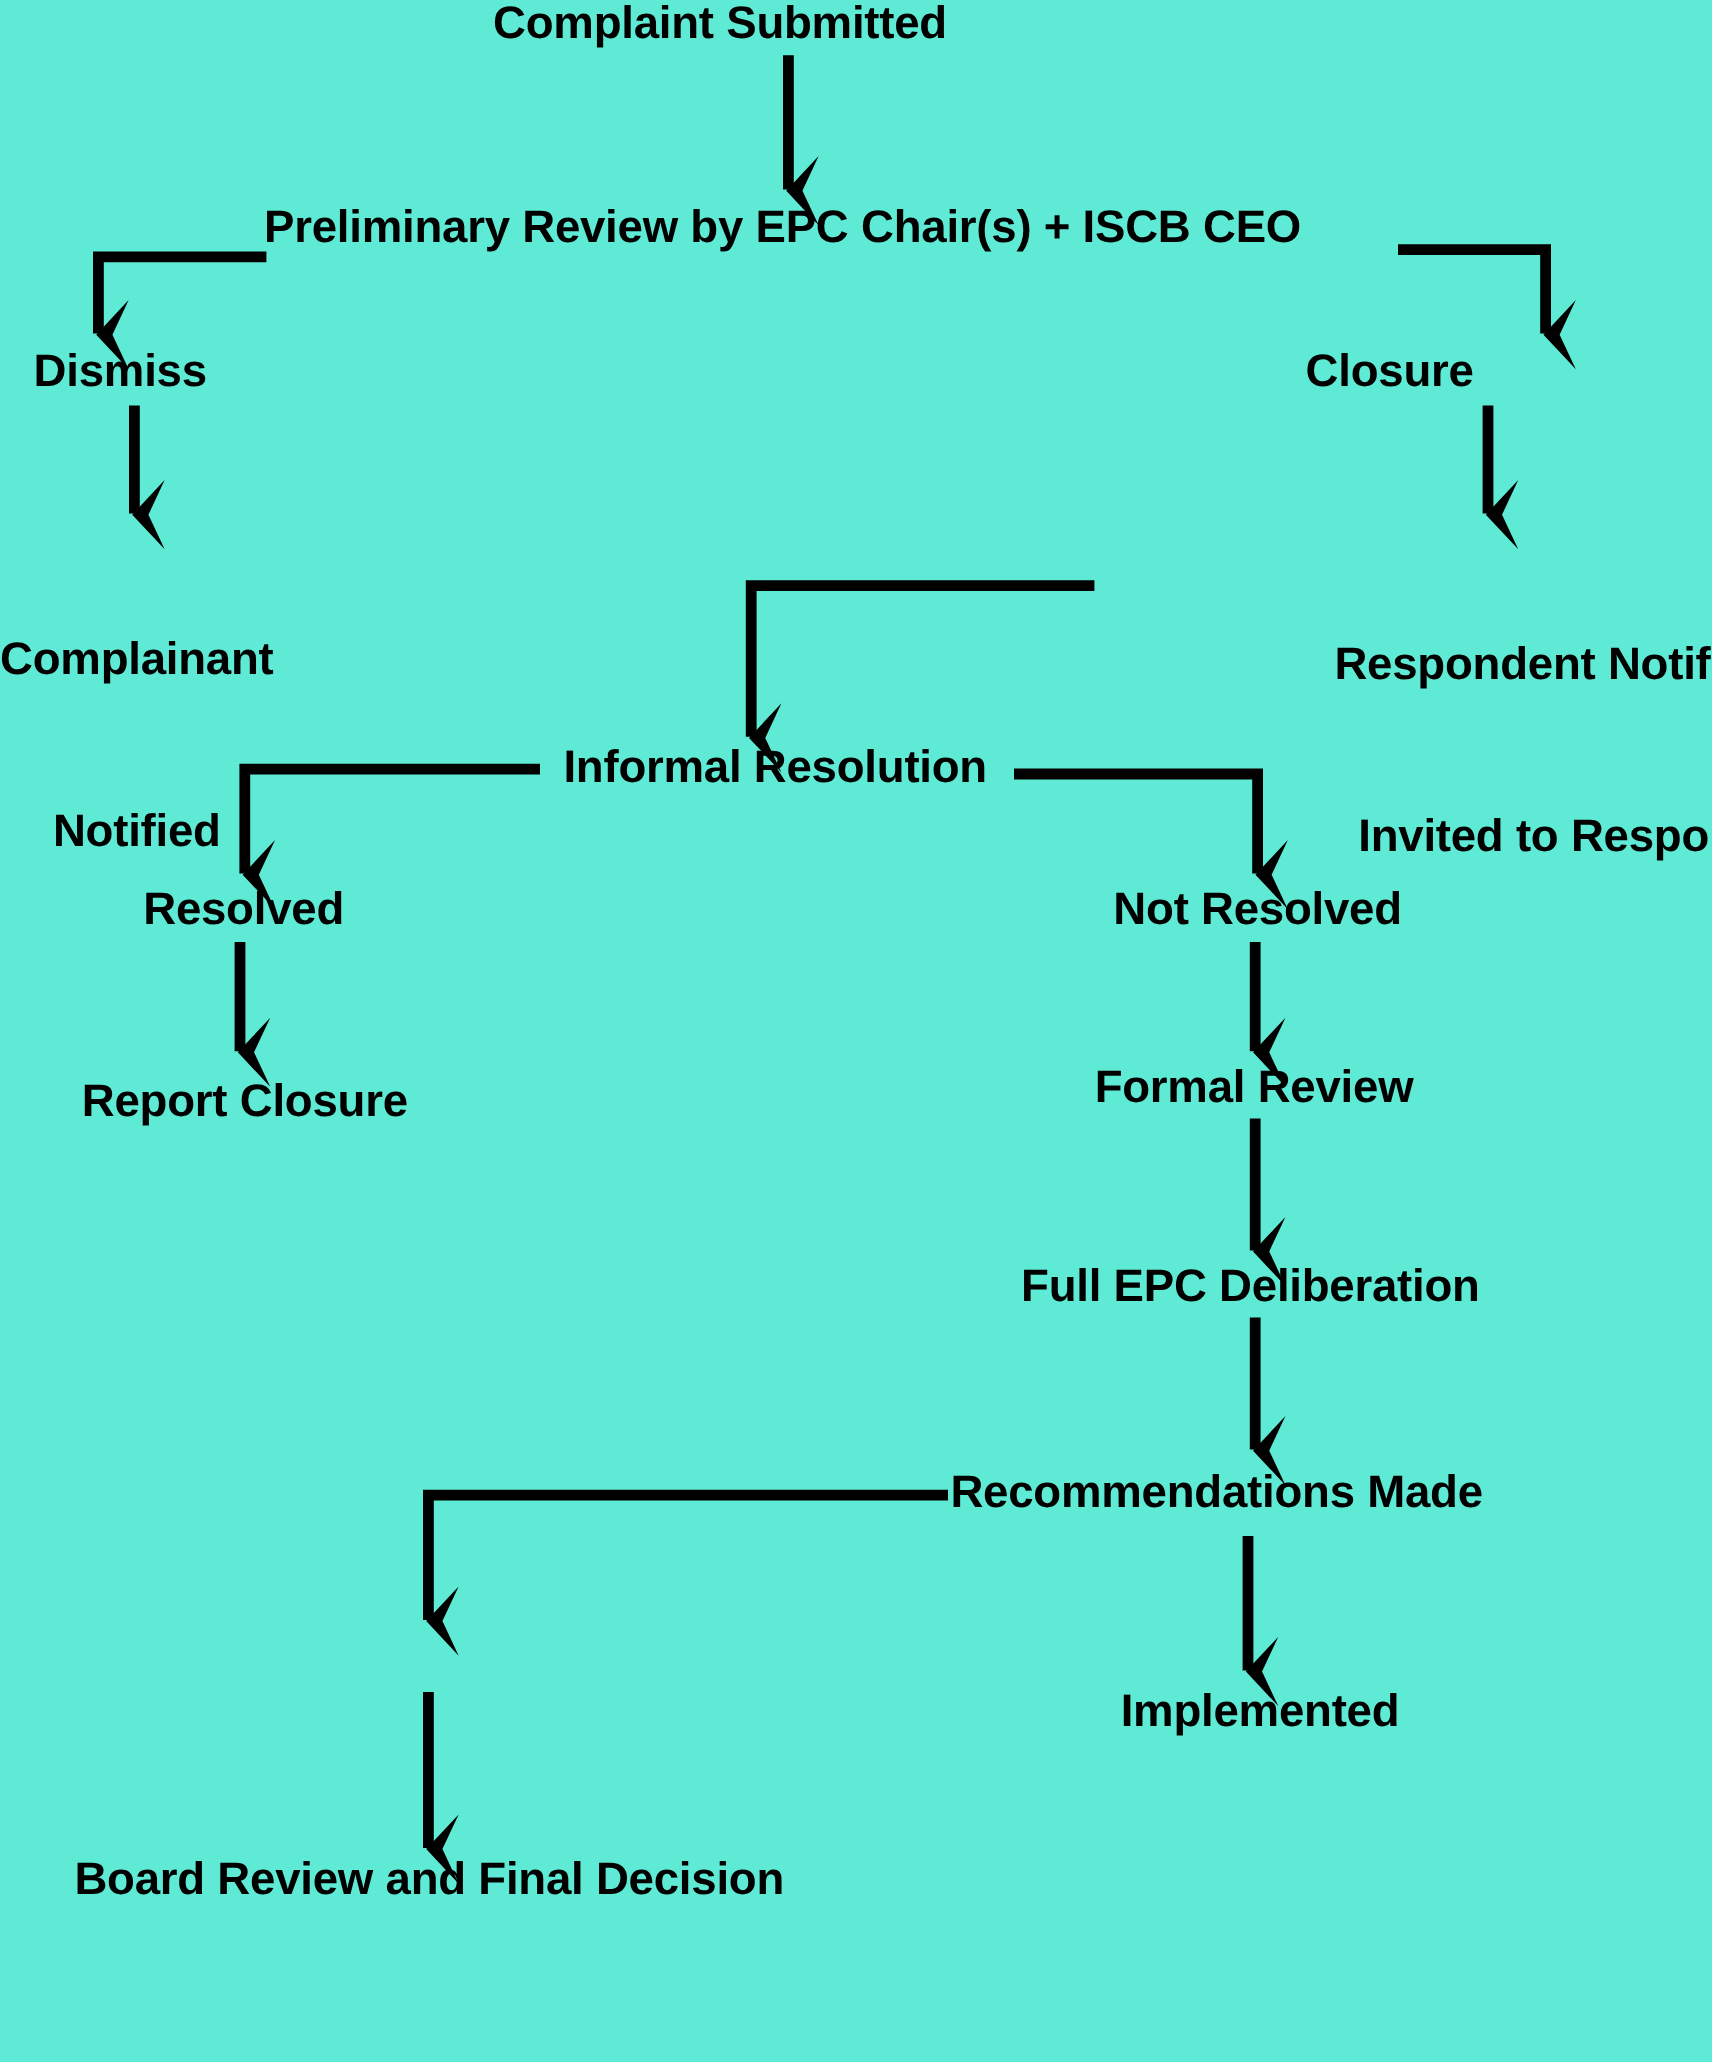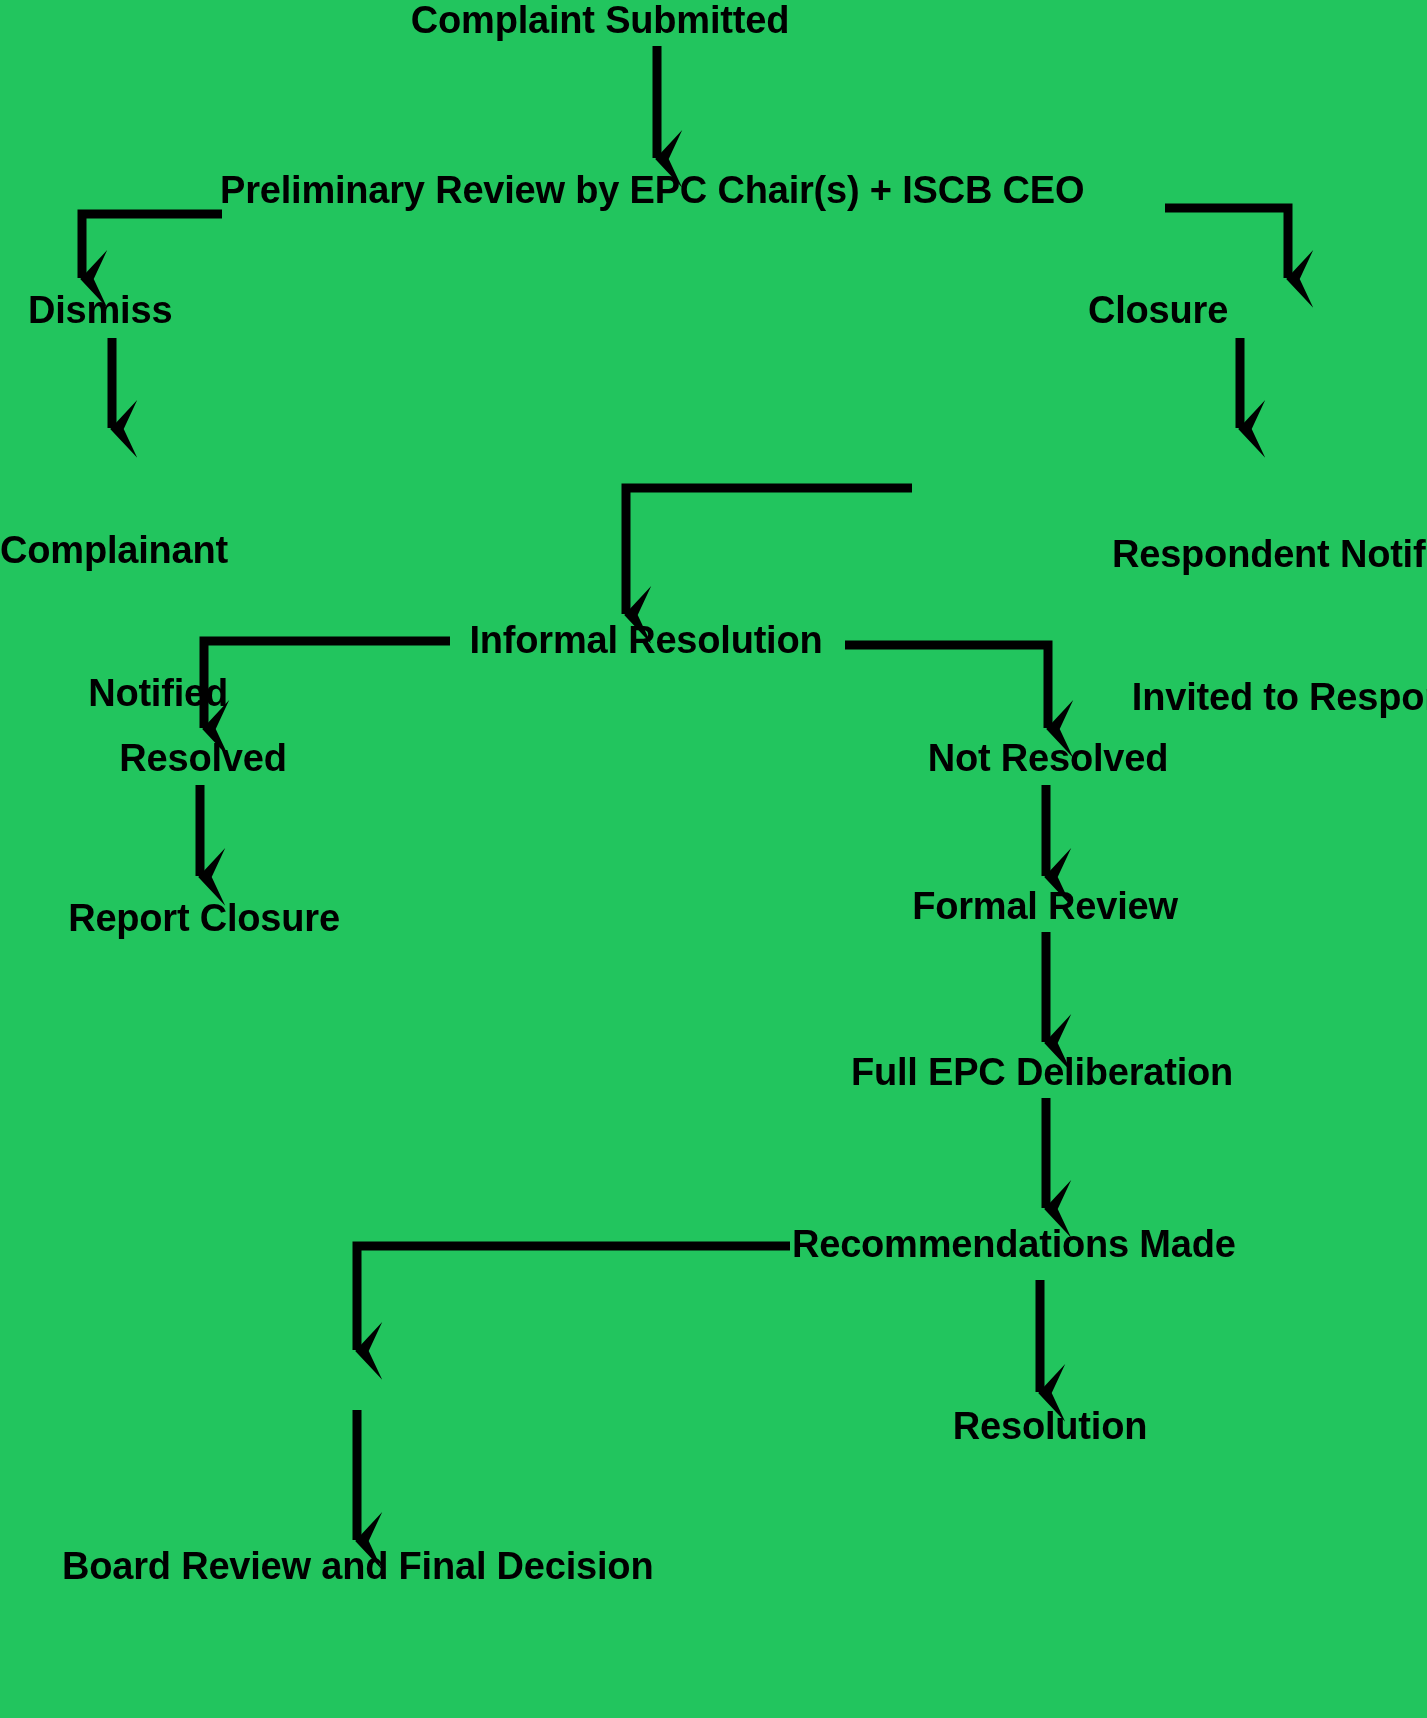--- a/index.html
+++ b/index.html
@@ -15,7 +15,7 @@
     position: relative;
     width: 1427px;
     height: 1718px;
-    background: #22c55e;
+    background: #5eead4;
     overflow: hidden;
   }
   #flow-svg {

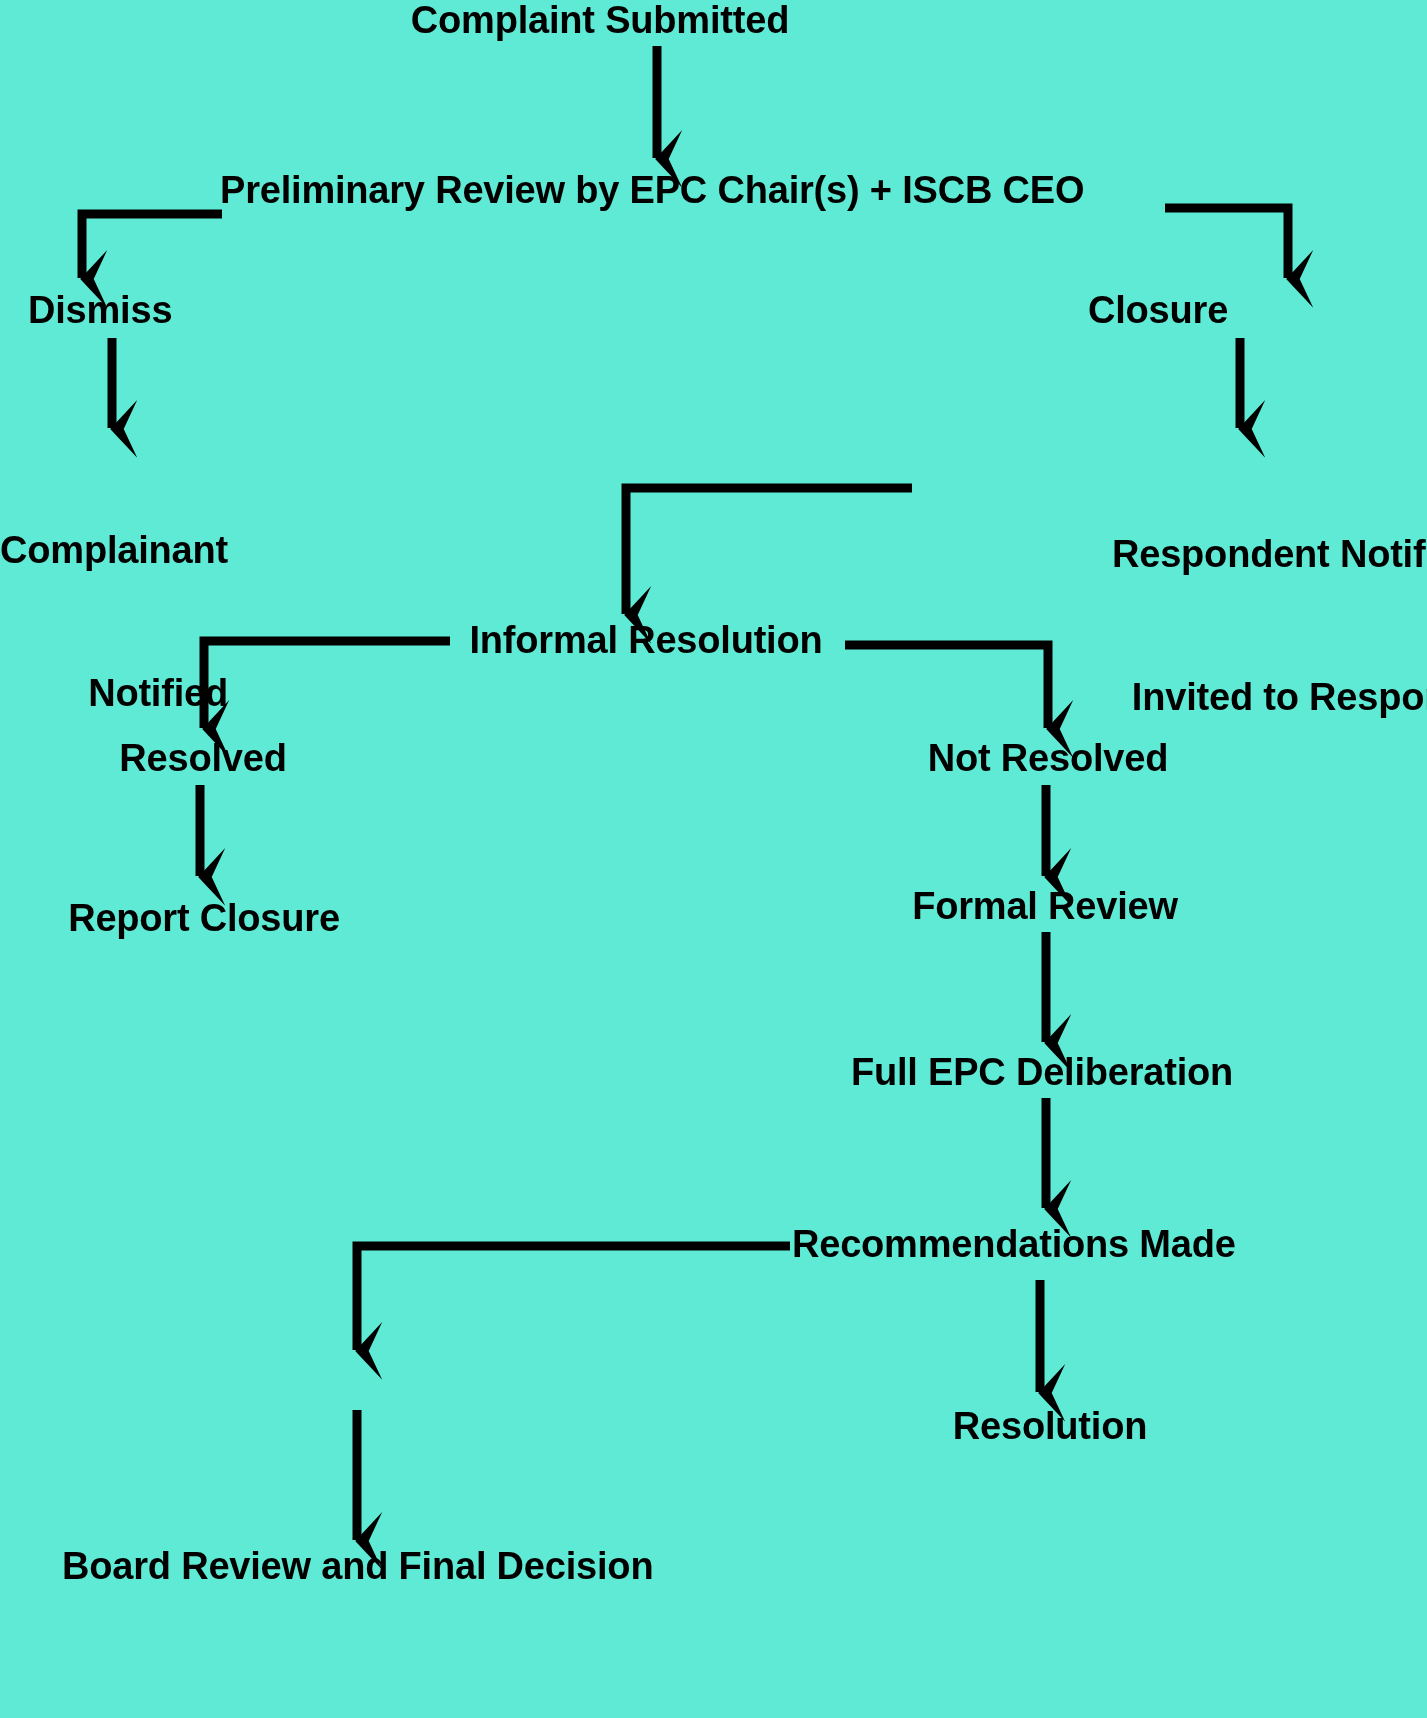--- a/index.html
+++ b/index.html
@@ -93,7 +93,7 @@
 
   <div class="node-label ta-left" style="left:1088px; top:288px;">Closure</div>
 
-  <div class="node-label two-line" style="left:114px; top:432px; transform:translateX(-50%); text-align:right;">
+  <div class="node-label two-line" style="left:114px; top:432px; transform:translateX(-50%); text-align:center;">
     <div>Complainant</div>
     <div>Notified</div>
   </div>

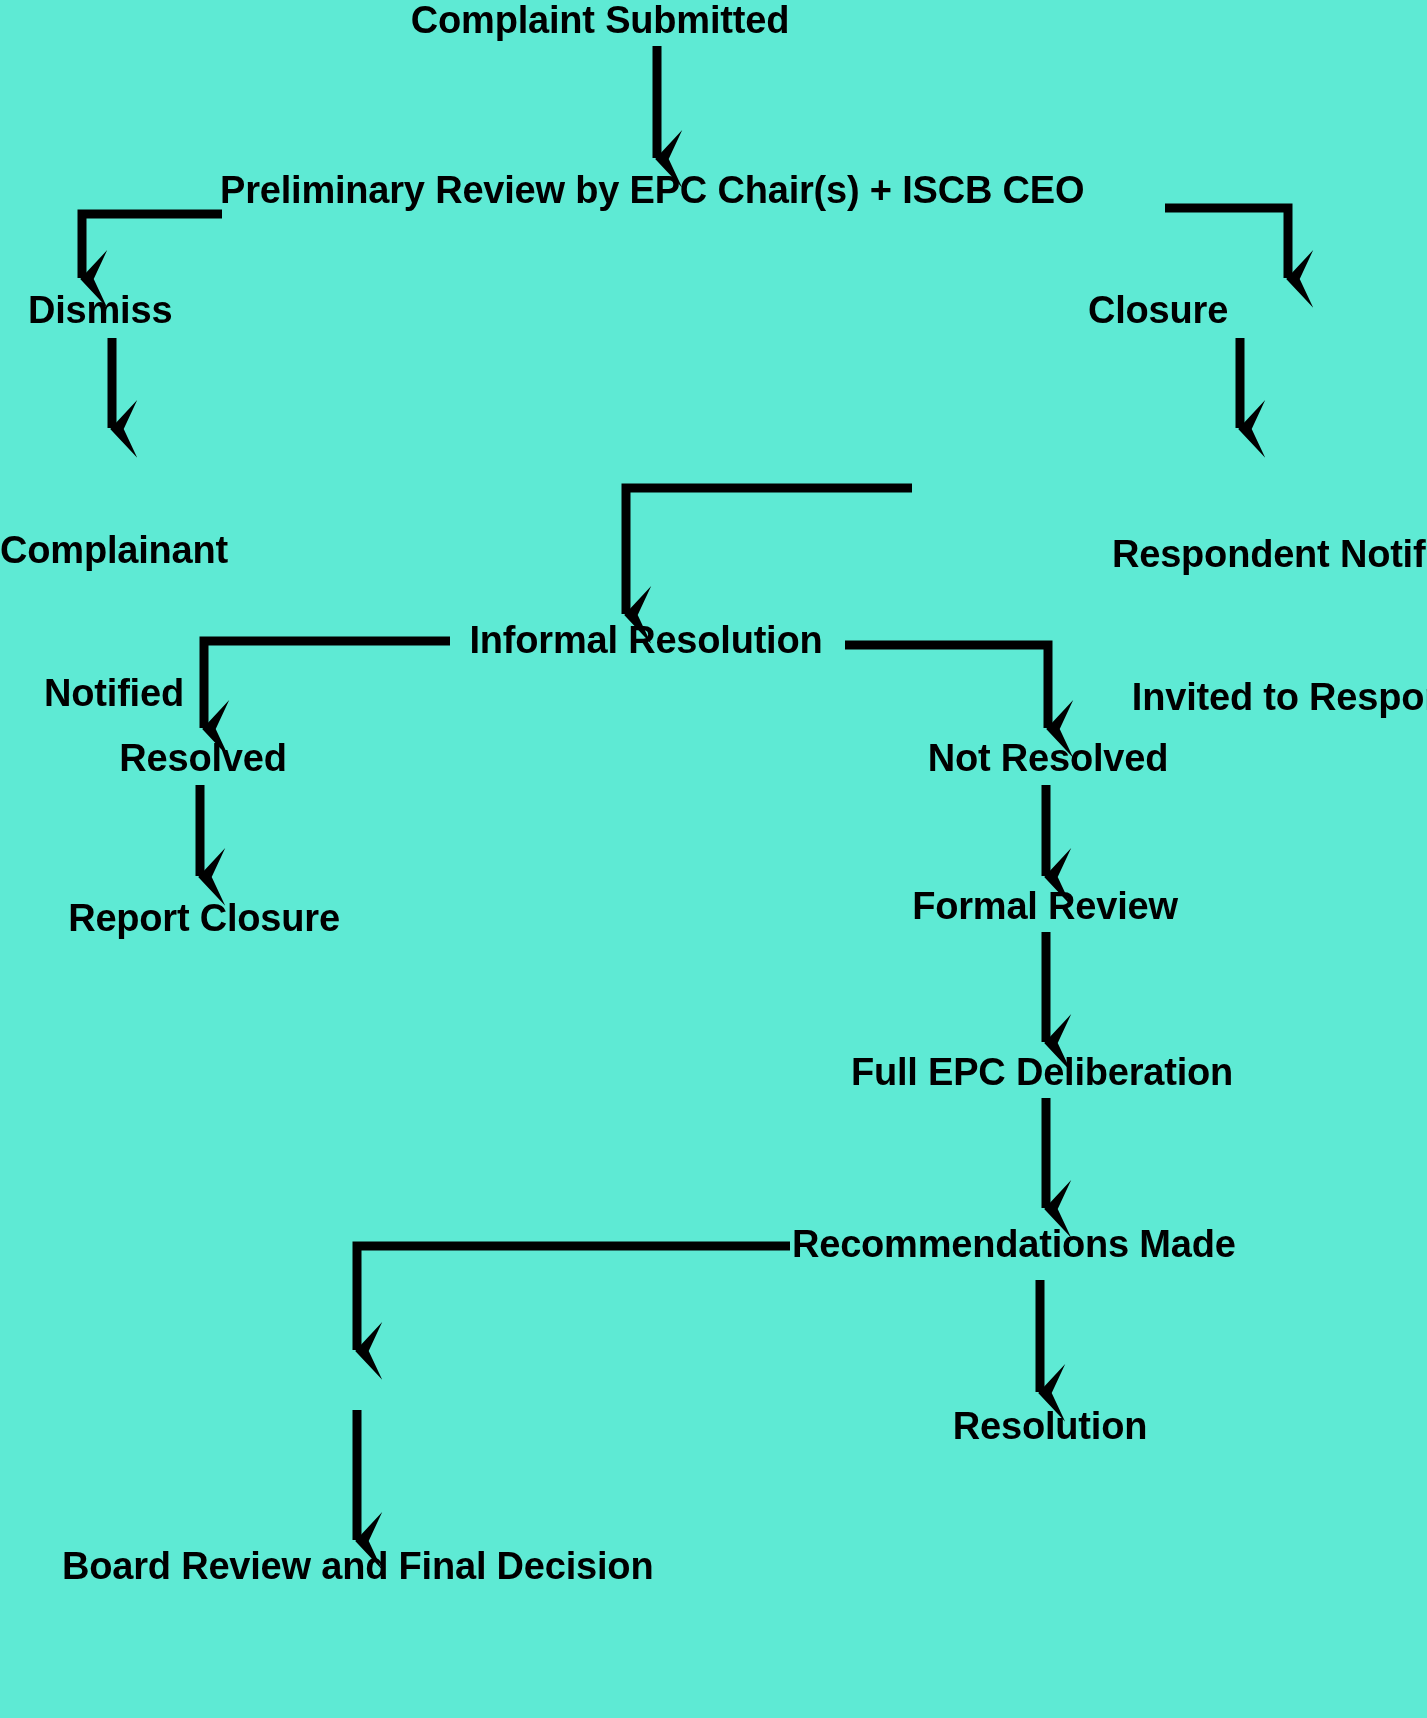--- a/index.html
+++ b/index.html
@@ -118,7 +118,7 @@
   <div class="node-label ta-left" style="left:792px; top:1222px;">Recommendations Made</div>
 
 
-  <div class="node-label ta-center" style="left:1050px; top:1404px;">Resolution</div>
+  <div class="node-label ta-center" style="left:1050px; top:1404px;">Implemented</div>
 
   <div class="node-label ta-left" style="left:62px; top:1544px;">Board Review and Final Decision</div>
 

